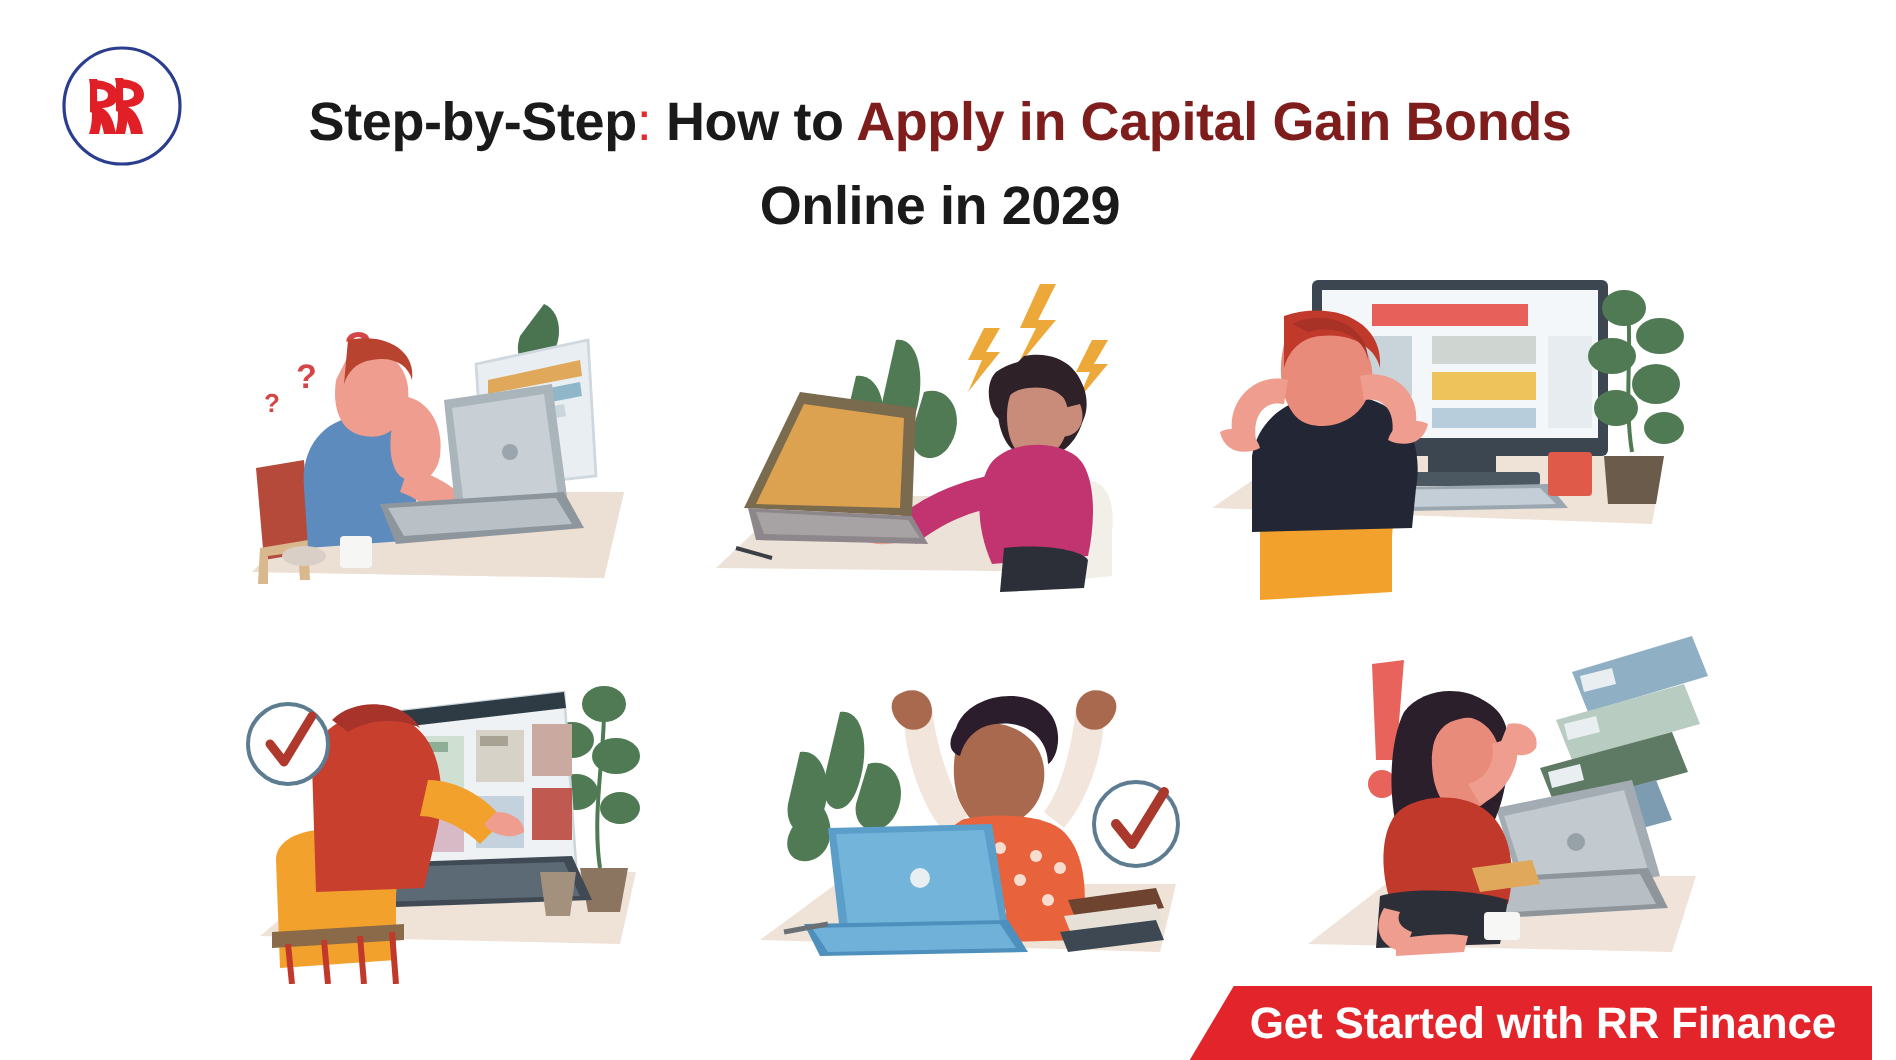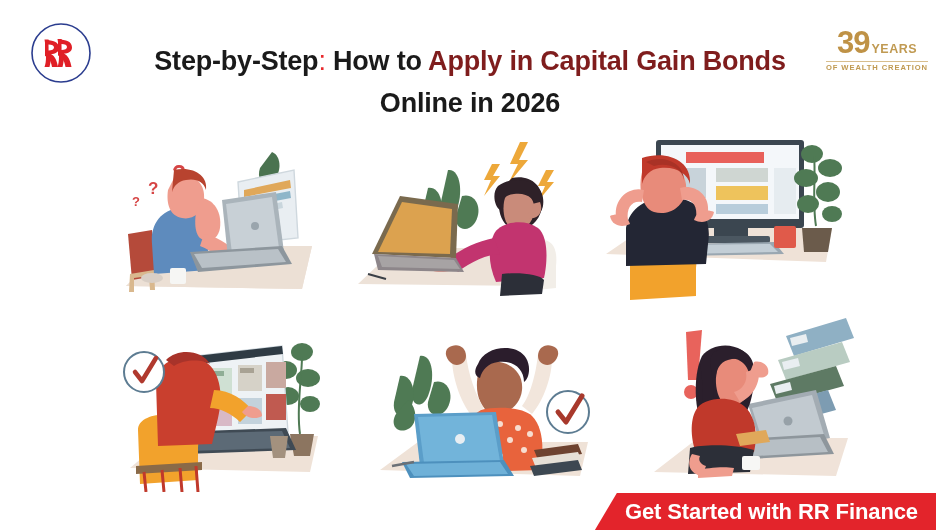--- a/index.html
+++ b/index.html
@@ -155,13 +155,6 @@
     </svg>
   </div>
 
-  <div id="anniversary-badge">
-    <div class="badge-top">
-      <span class="badge-number">39</span>
-      <span class="badge-years">YEARS</span>
-    </div>
-    <span class="badge-sub">OF WEALTH CREATION</span>
-  </div>
 
   <div id="headline">
     <div class="headline-line">

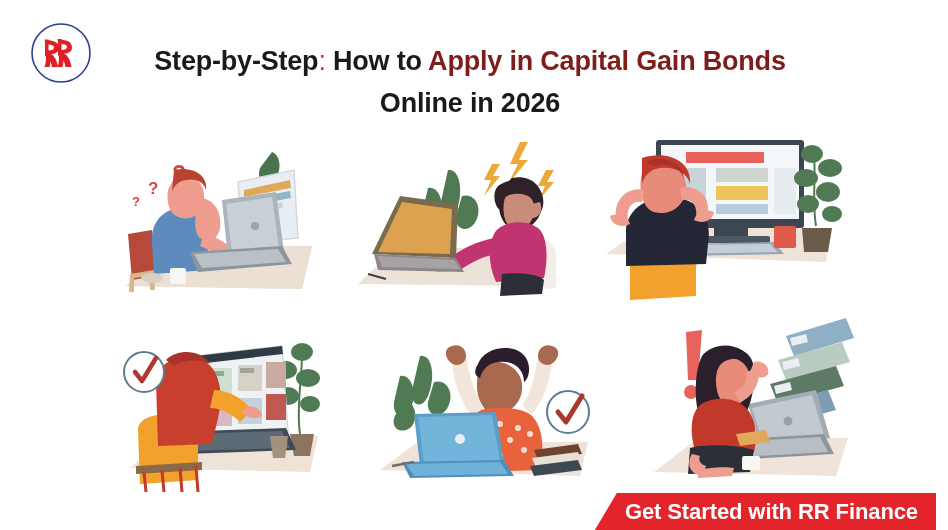--- a/index.html
+++ b/index.html
@@ -161,7 +161,7 @@
       <span class="hl-plain">Step-by-Step</span><span class="hl-colon">:</span><span class="hl-plain"> How to </span><span class="hl-accent">Apply in Capital Gain Bonds</span>
     </div>
     <div class="headline-line">
-      <span class="hl-plain">Online in 2026</span>
+      <span class="hl-plain">Online in 2029</span>
     </div>
   </div>
 

